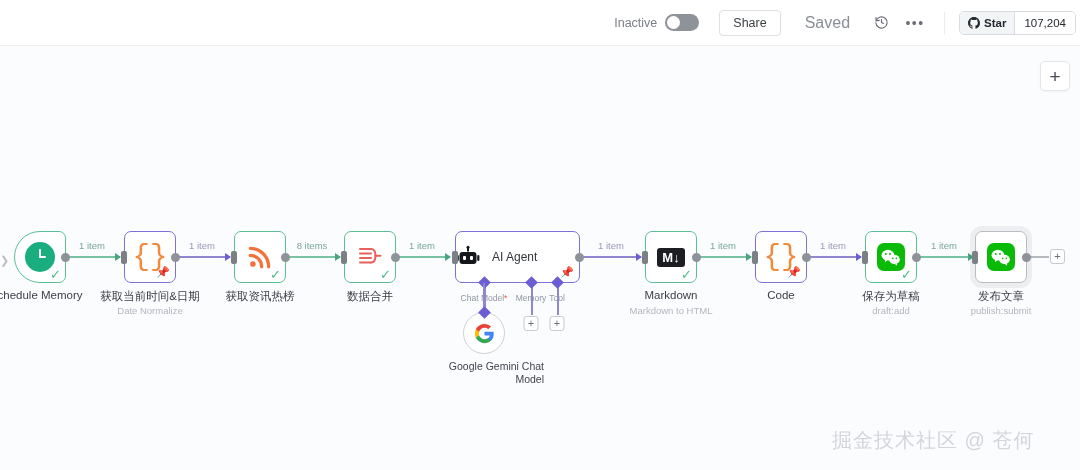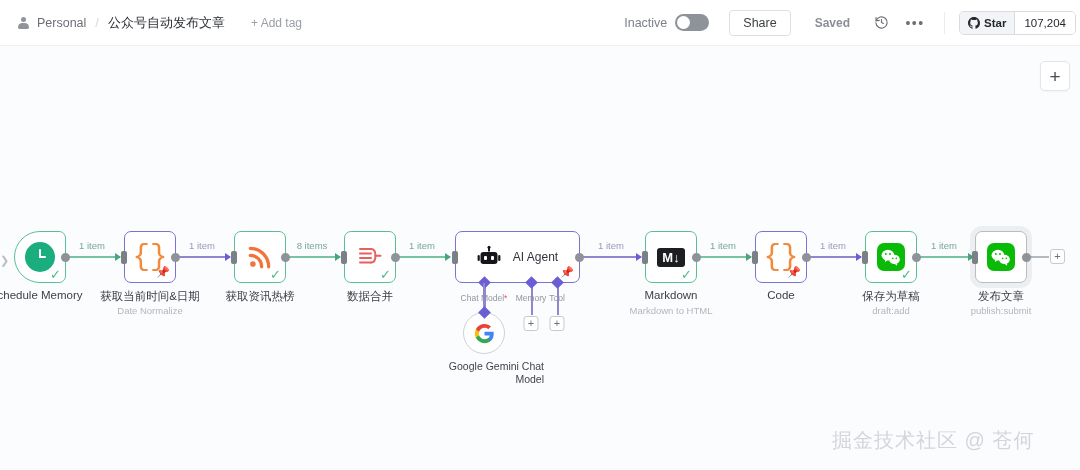--- a/index.html
+++ b/index.html
@@ -218,13 +218,6 @@
 <div id="app">
 
   <div class="header">
-    <div class="bc">
-      <span class="person-icon"></span>
-      <span class="bc-personal">Personal</span>
-      <span class="bc-sep">/</span>
-      <span class="bc-title">公众号自动发布文章</span>
-      <span class="add-tag">+ Add tag</span>
-    </div>
 
     <div class="hdr-right">
       <div class="inactive-wrap">

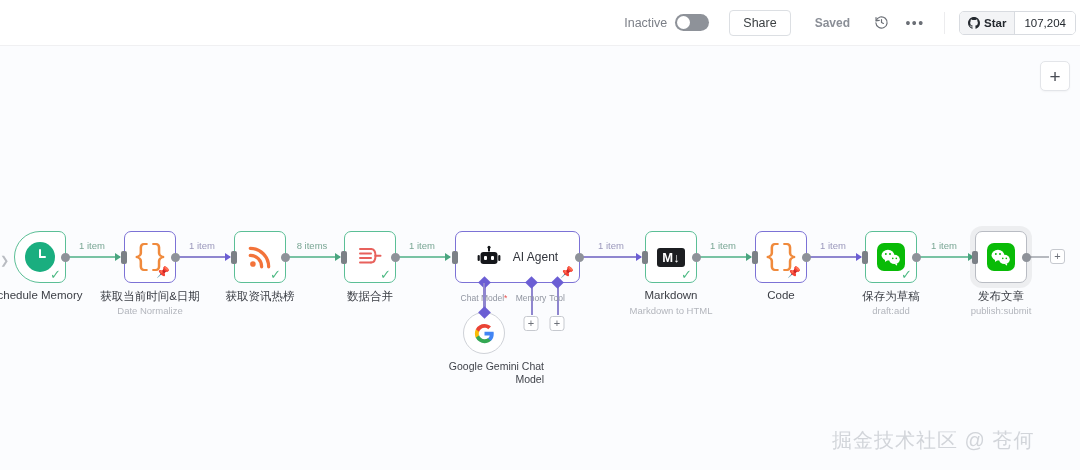--- a/index.html
+++ b/index.html
@@ -50,7 +50,7 @@
     border: 1px solid #dcdfe3; border-radius: 4px;
     padding: 5px 13px; cursor: pointer; margin-right: 24px;
   }
-  .saved-label { font-size: 12px; color: #8a8e96; margin-right: 20px; font-weight: bold; }
+  .saved-label { font-size: 16px; color: #8a8e96; margin-right: 20px; }
   .icon-btn { width: 22px; height: 22px; display:flex; align-items:center; justify-content:center; cursor:pointer; margin-right: 12px; }
   .dots { letter-spacing: 1.5px; color:#6b6f76; font-size: 14px; line-height: 6px; }
   .hdr-divider { width:1px; height:22px; background:#ececee; margin: 0 14px 0 6px; }

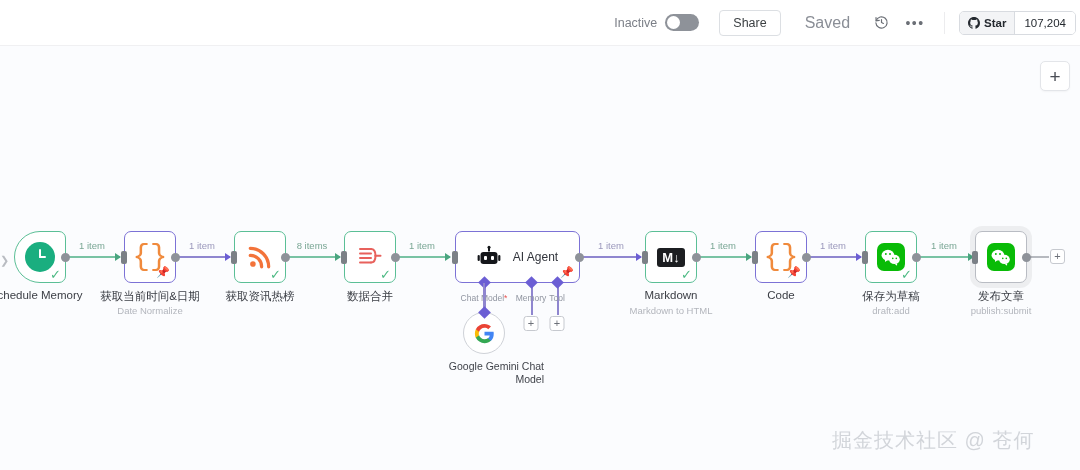--- a/index.html
+++ b/index.html
@@ -153,7 +153,7 @@
   
   .agent-box {
     width:125px; height:52px; background:#ffffff; border:1px solid #7c72d6;
-    border-radius:7px; display:flex; align-items:center; justify-content:center;
+    border-radius:7px; display:flex; align-items:center; 
     gap:12px; position:relative;
   }
   .agent-title { font-size:12px; color:#32353c; }

